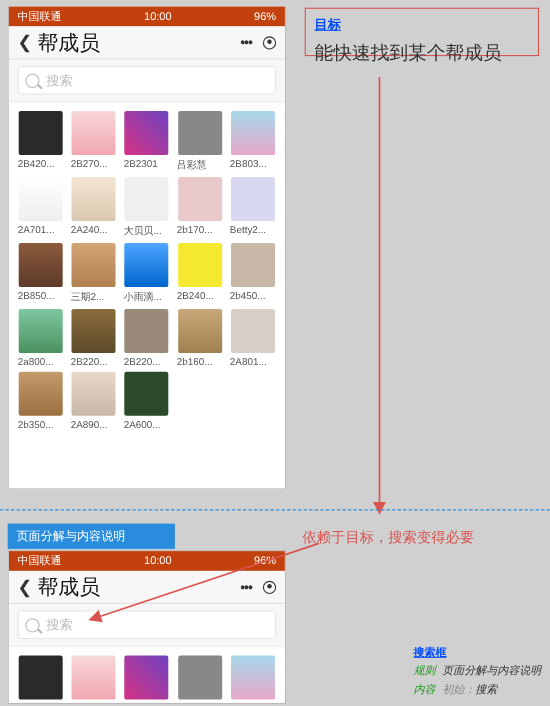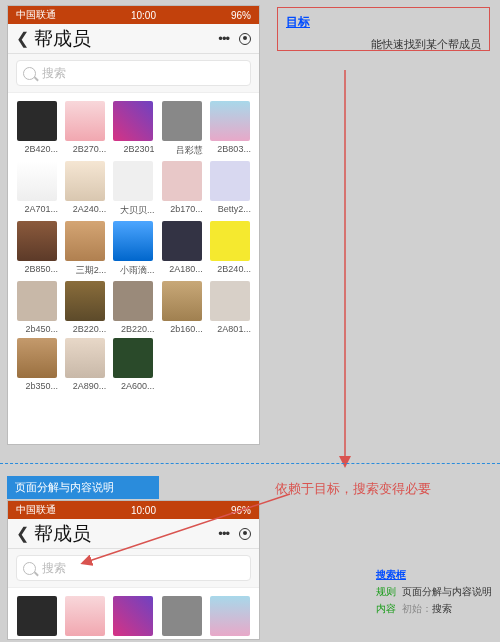--- a/index.html
+++ b/index.html
@@ -49,7 +49,7 @@
 
   .goalbox { position: absolute; left: 277px; top: 7px; width: 213px; height: 44px; border: 1px solid #d9534f; background: #fff0; padding: 6px 8px; }
   .goalbox .gtitle { color: #004cff; font-size: 12px; text-decoration: underline; font-weight: 600; }
-  .goalbox .gdesc { font-size: 11px; color: #333; margin-top: 6px; text-align: right; }
+  .goalbox .gdesc { font-size: 17px; color: #333; margin-top: 6px; }
 
   .divider { position: absolute; left: 0; top: 463px; width: 500px; border-top: 1.5px dashed #2a8cdc; }
 

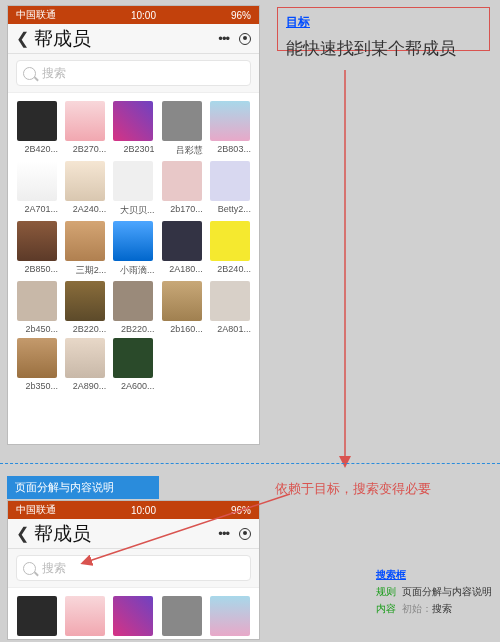--- a/index.html
+++ b/index.html
@@ -45,7 +45,7 @@
   .av22 { background: linear-gradient(#c49a6c,#9a7040); }
   .av23 { background: linear-gradient(#e8d8c8,#c8b8a8); }
   .av24 { background: #2a4a2a; }
-  .caption { font-size: 9px; color: #555; margin-top: 3px; white-space: nowrap; overflow: hidden; text-overflow: ellipsis; width: 42px; text-align: right; }
+  .caption { font-size: 9px; color: #555; margin-top: 3px; white-space: nowrap; overflow: hidden; text-overflow: ellipsis; width: 42px; text-align: left; }
 
   .goalbox { position: absolute; left: 277px; top: 7px; width: 213px; height: 44px; border: 1px solid #d9534f; background: #fff0; padding: 6px 8px; }
   .goalbox .gtitle { color: #004cff; font-size: 12px; text-decoration: underline; font-weight: 600; }

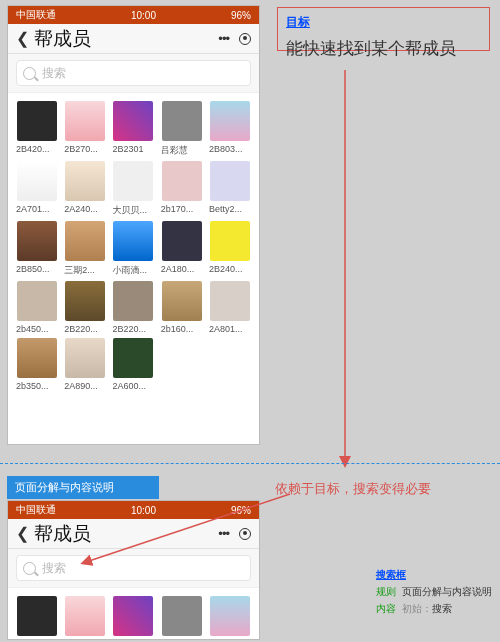--- a/index.html
+++ b/index.html
@@ -147,10 +147,6 @@
         <div class="caption">小雨滴...</div>
       </div>
       <div class="cell">
-        <div class="avatar av13"></div>
-        <div class="caption">2A180...</div>
-      </div>
-      <div class="cell">
         <div class="avatar av15"></div>
         <div class="caption">2B240...</div>
       </div>

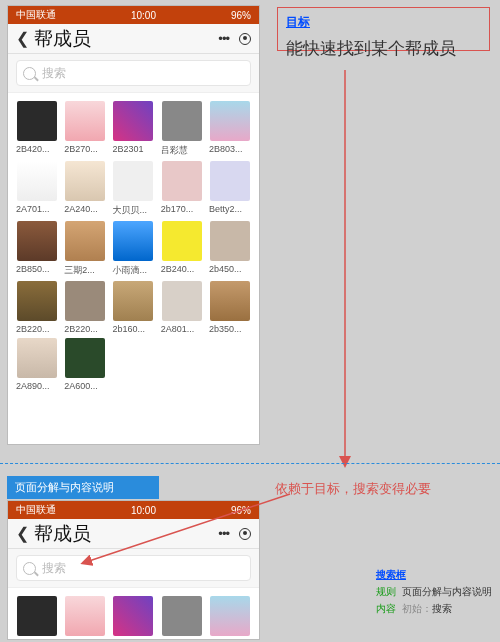--- a/index.html
+++ b/index.html
@@ -155,6 +155,10 @@
         <div class="caption">2b450...</div>
       </div>
       <div class="cell">
+        <div class="avatar av17"></div>
+        <div class="caption">2a800...</div>
+      </div>
+      <div class="cell">
         <div class="avatar av18"></div>
         <div class="caption">2B220...</div>
       </div>

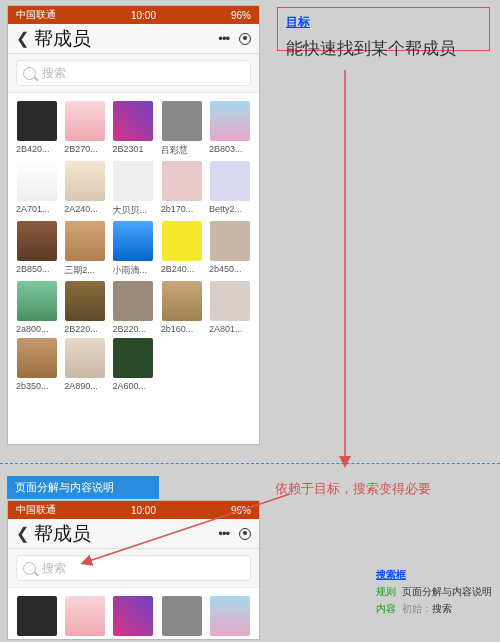--- a/index.html
+++ b/index.html
@@ -57,7 +57,7 @@
 
   .redtext { position: absolute; left: 275px; top: 480px; color: #d9534f; font-size: 13px; }
 
-  .searchinfo { position: absolute; left: 376px; top: 567px; width: 120px; font-size: 10px; line-height: 1.5; }
+  .searchinfo { position: absolute; left: 376px; top: 586px; width: 120px; font-size: 10px; line-height: 1.5; }
   .searchinfo .sititle { color: #004cff; font-weight: 600; text-decoration: underline; }
   .searchinfo .row { display: flex; margin-top: 2px; }
   .searchinfo .lbl { color: #1a9c1a; margin-right: 6px; }

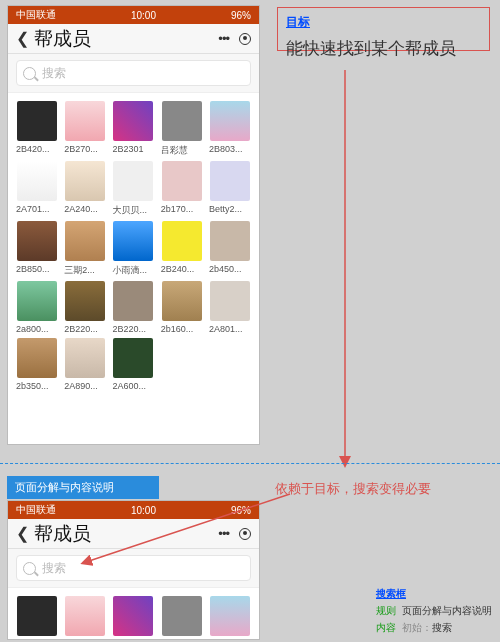--- a/index.html
+++ b/index.html
@@ -59,7 +59,7 @@
 
   .searchinfo { position: absolute; left: 376px; top: 586px; width: 120px; font-size: 10px; line-height: 1.5; }
   .searchinfo .sititle { color: #004cff; font-weight: 600; text-decoration: underline; }
-  .searchinfo .row { display: flex; margin-top: 2px; }
+  .searchinfo .row { display: flex; margin-top: 2px; font-style: italic; }
   .searchinfo .lbl { color: #1a9c1a; margin-right: 6px; }
   .searchinfo .val { color: #333; }
   .searchinfo .sub { color: #888; }

